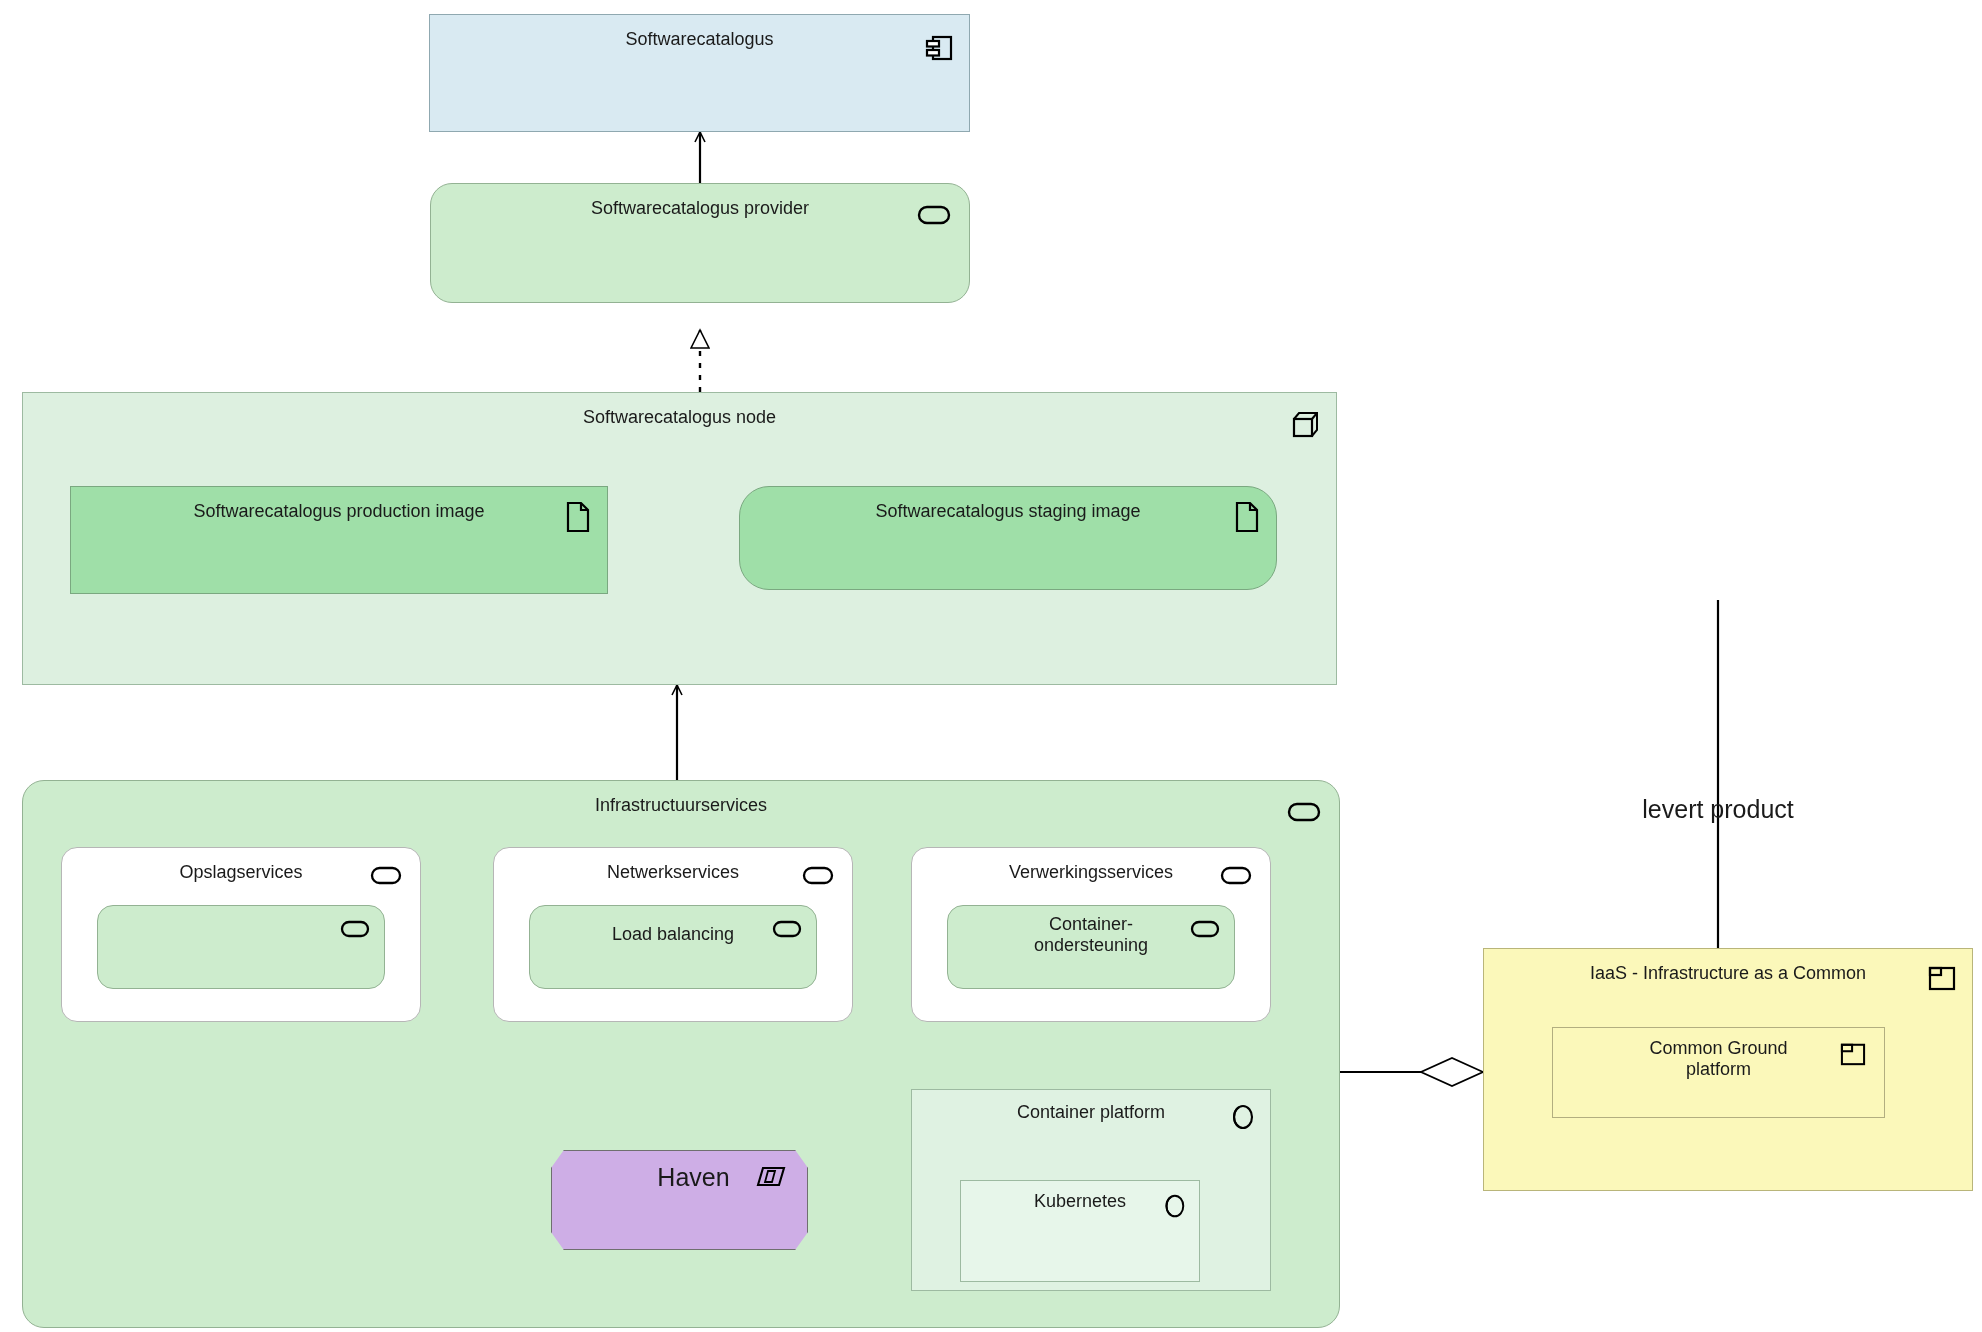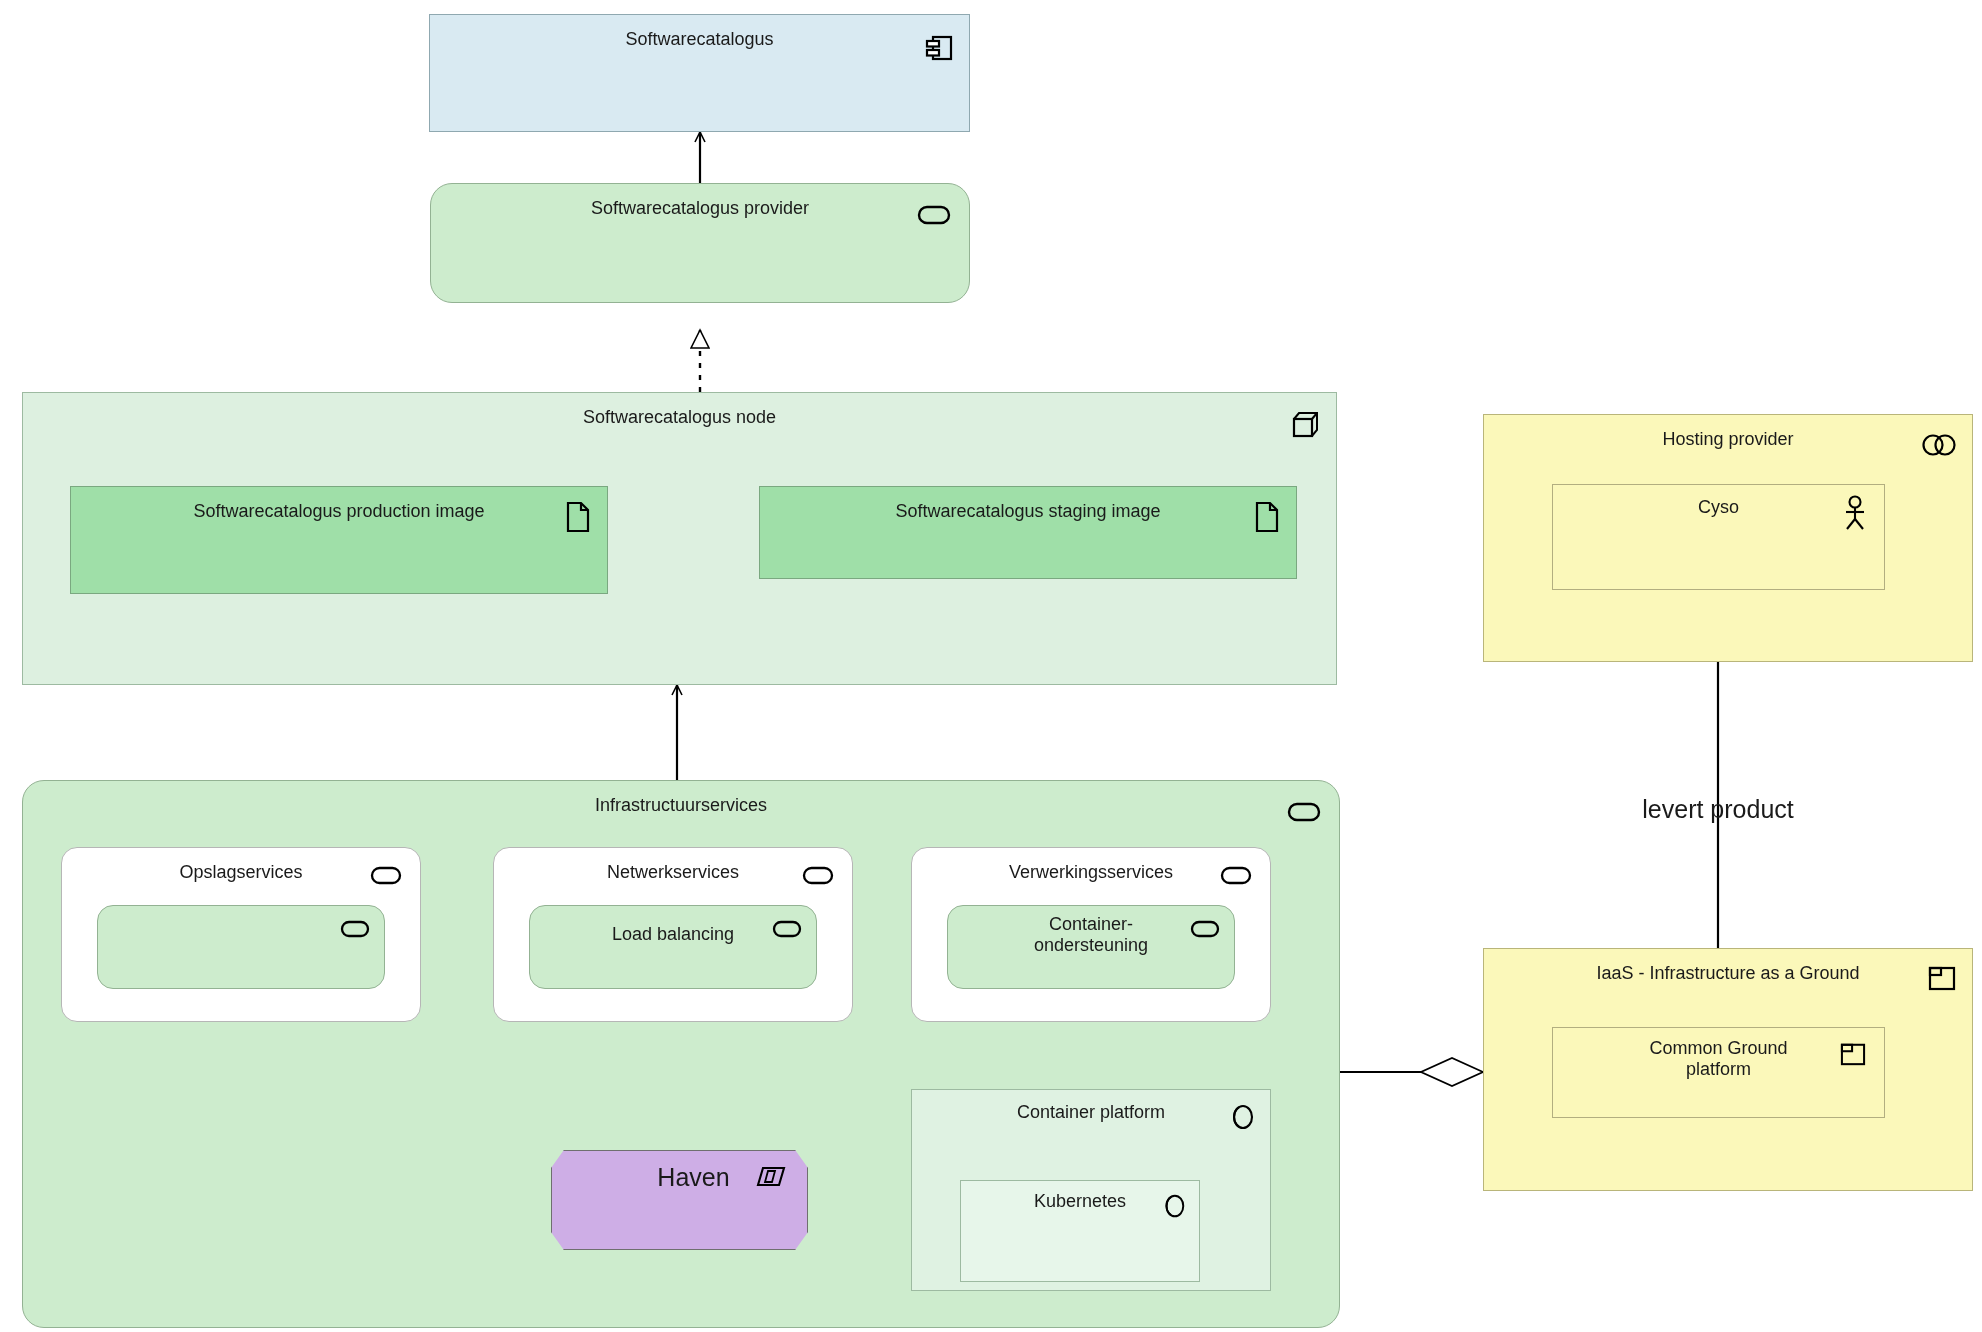--- a/index.html
+++ b/index.html
@@ -251,24 +251,6 @@
     </svg>
   </div>
 
-  <div class="node fill-yellow" style="left:1483px; top:414px; width:490px; height:248px;">
-    <div class="label top">Hosting provider</div>
-    <svg class="icon" style="right:14px; top:18px;" width="38" height="24" viewBox="0 0 38 24">
-      <circle cx="13" cy="12" r="9.5" fill="none" stroke="#000" stroke-width="2.2"></circle>
-      <circle cx="25" cy="12" r="9.5" fill="none" stroke="#000" stroke-width="2.2"></circle>
-    </svg>
-
-    <div class="node fill-yellow2" style="left:68px; top:69px; width:333px; height:106px;">
-      <div class="label top" style="top:12px;">Cyso</div>
-      <svg class="icon" style="right:16px; top:10px;" width="26" height="38" viewBox="0 0 26 38">
-        <circle cx="13" cy="7" r="5.5" fill="none" stroke="#000" stroke-width="2.1"></circle>
-        <line x1="13" y1="12.5" x2="13" y2="24" stroke="#000" stroke-width="2.1"></line>
-        <line x1="4" y1="17" x2="22" y2="17" stroke="#000" stroke-width="2.1"></line>
-        <line x1="13" y1="24" x2="5" y2="34" stroke="#000" stroke-width="2.1"></line>
-        <line x1="13" y1="24" x2="21" y2="34" stroke="#000" stroke-width="2.1"></line>
-      </svg>
-    </div>
-  </div>
 
   <div class="edge-label" style="left:1568px; top:795px; width:300px;">levert product</div>
 

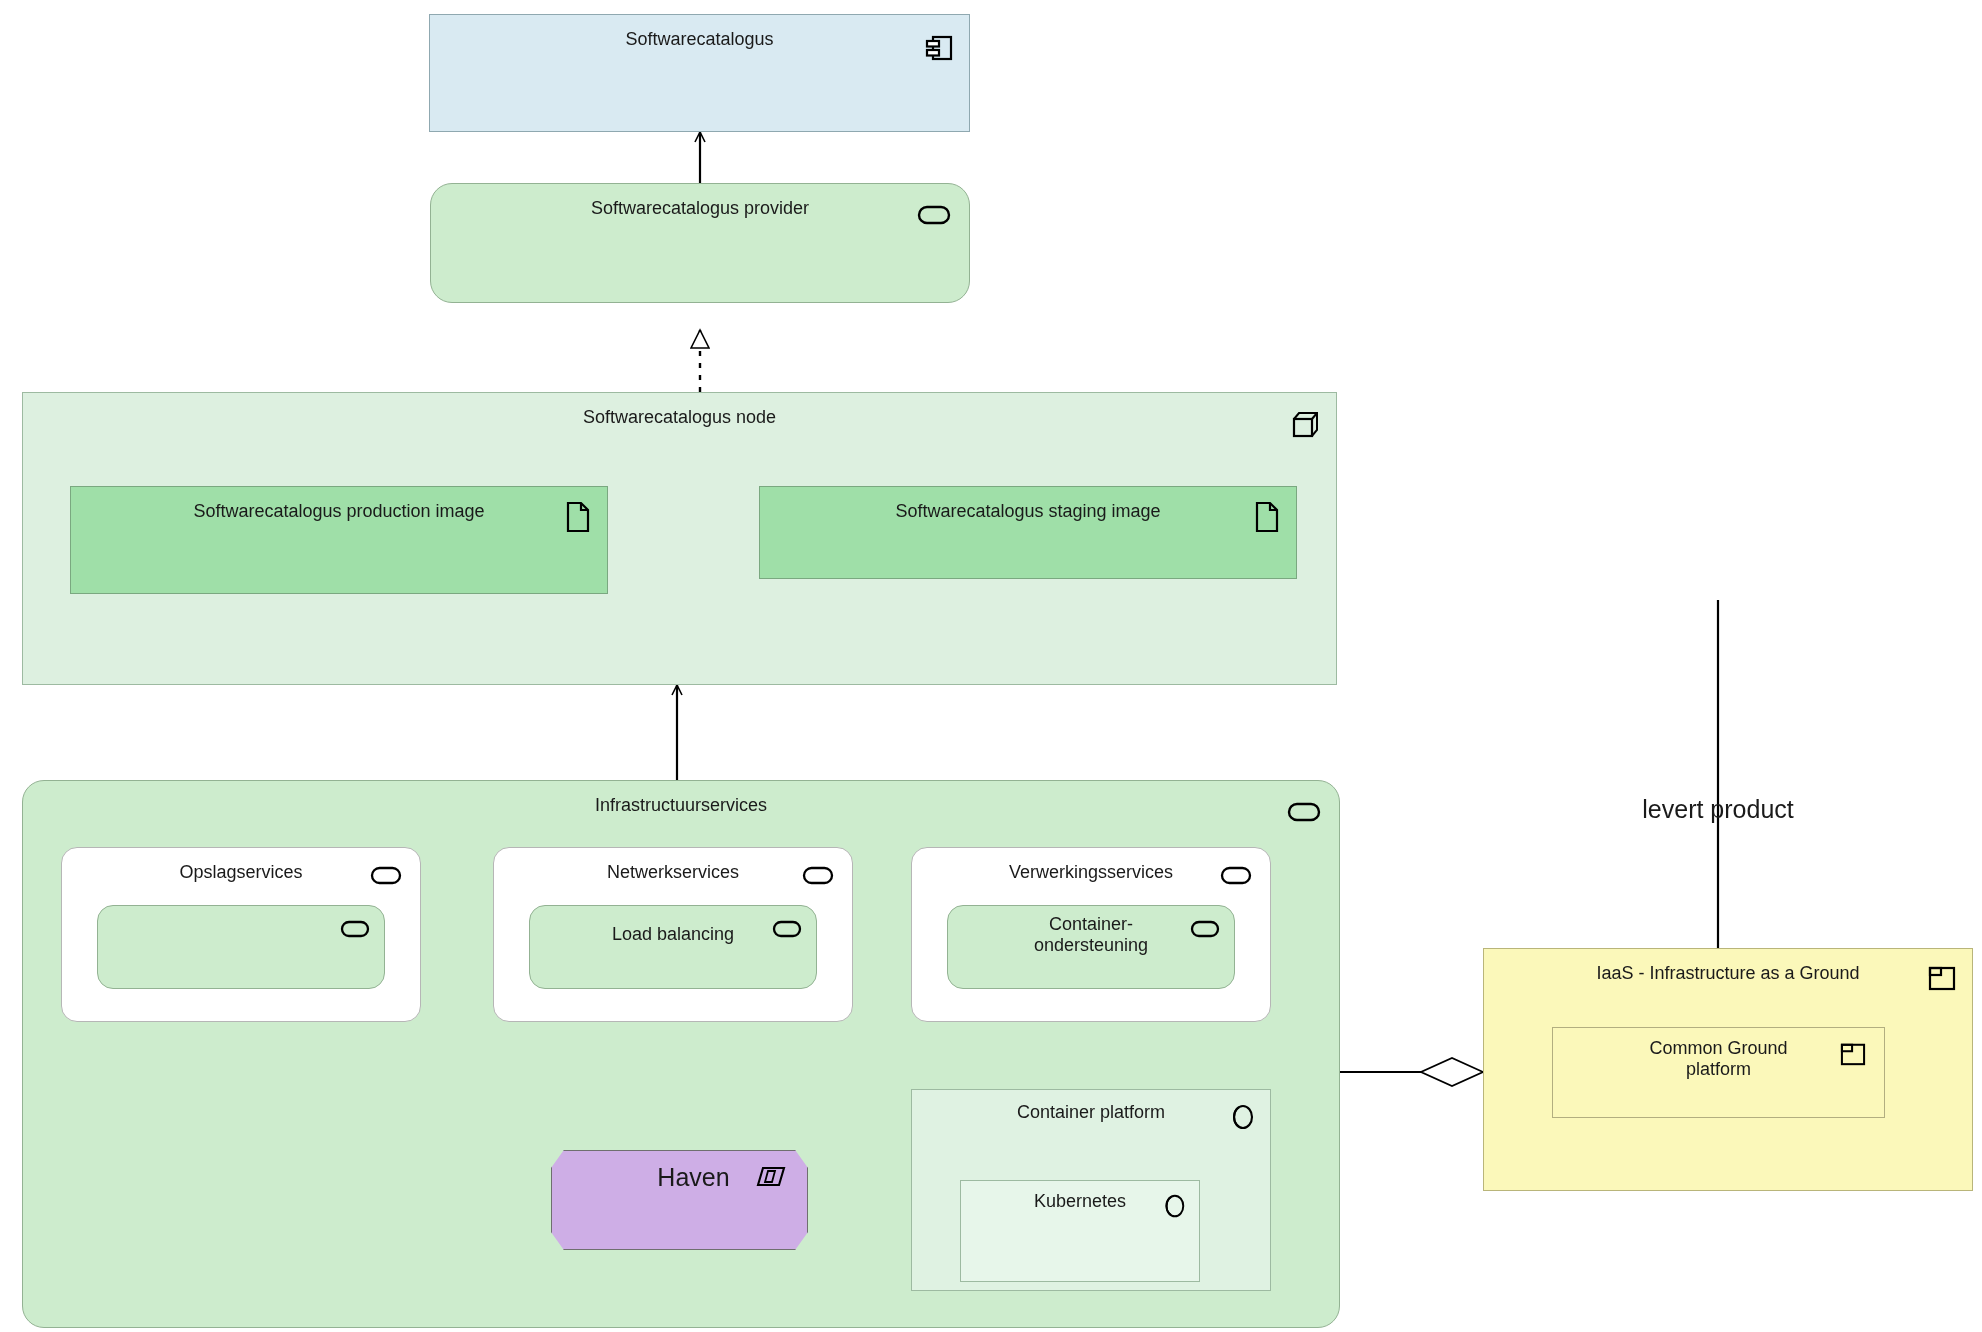--- a/index.html
+++ b/index.html
@@ -166,7 +166,7 @@
       </svg>
     </div>
 
-    <div class="node fill-artifact" style="left:736px; top:93px; width:538px; height:93px;">
+    <div class="node fill-artifact" style="left:716px; top:93px; width:538px; height:104px;border-radius:30px;">
       <div class="label top">Softwarecatalogus staging image</div>
       <svg class="icon" style="right:16px; top:14px;" width="26" height="32" viewBox="0 0 26 32">
         <path d="M3,2 L16,2 L23,9 L23,30 L3,30 Z" fill="none" stroke="#000" stroke-width="2.2"></path>

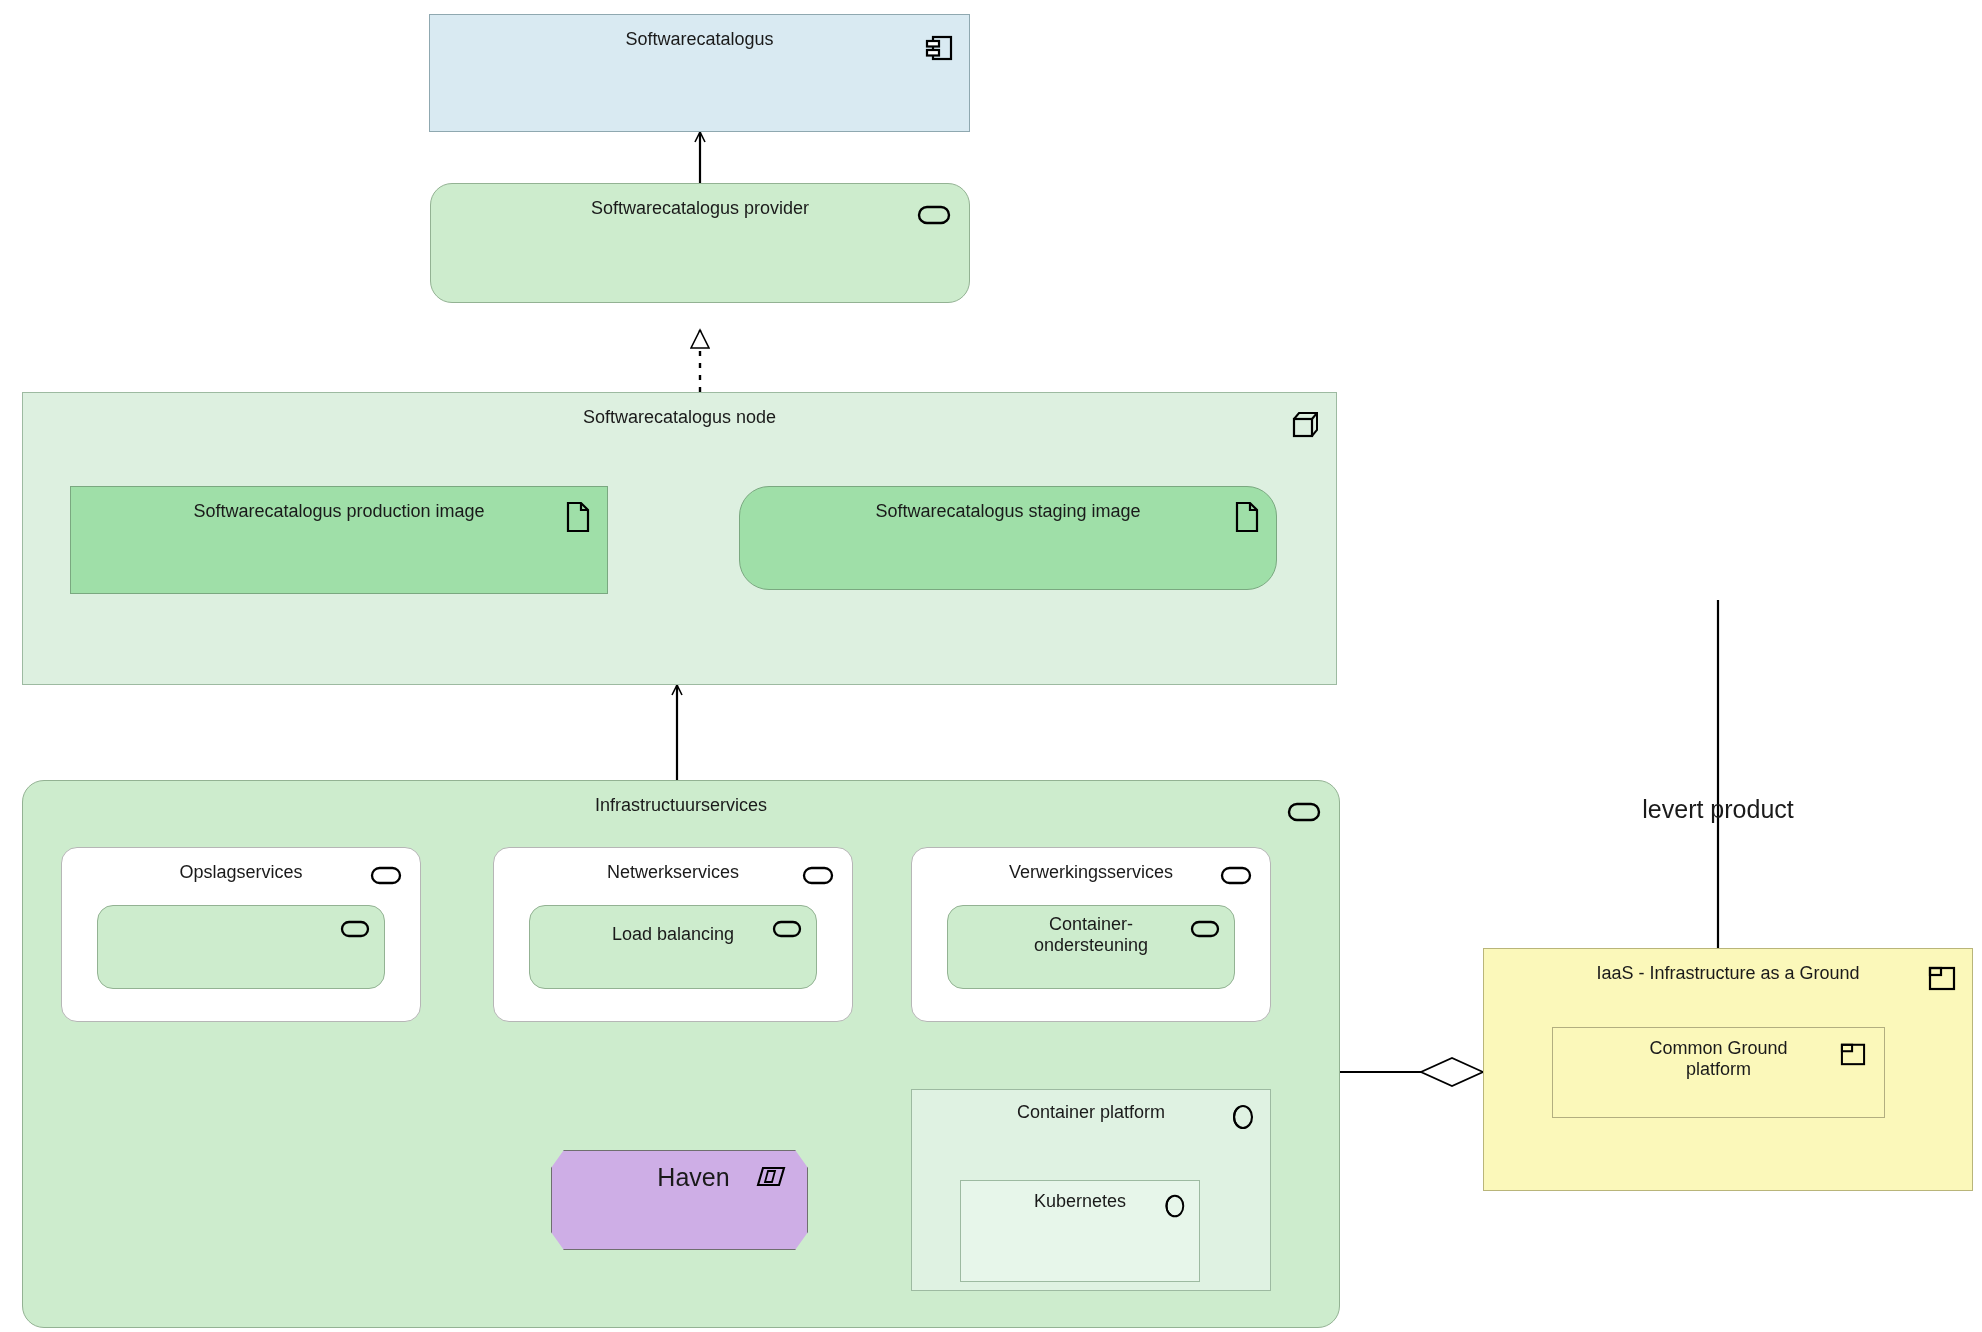--- a/index.html
+++ b/index.html
@@ -255,7 +255,7 @@
   <div class="edge-label" style="left:1568px; top:795px; width:300px;">levert product</div>
 
   <div class="node fill-yellow" style="left:1483px; top:948px; width:490px; height:243px;">
-    <div class="label top">IaaS - Infrastructure as a Ground</div>
+    <div class="label top">IaaS - Infrastructure as a Common</div>
     <svg class="icon" style="right:16px; top:16px;" width="28" height="26" viewBox="0 0 28 26">
       <rect x="2" y="3" width="24" height="21" fill="none" stroke="#000" stroke-width="2.2"></rect>
       <rect x="2" y="3" width="11" height="7" fill="none" stroke="#000" stroke-width="2.2"></rect>

